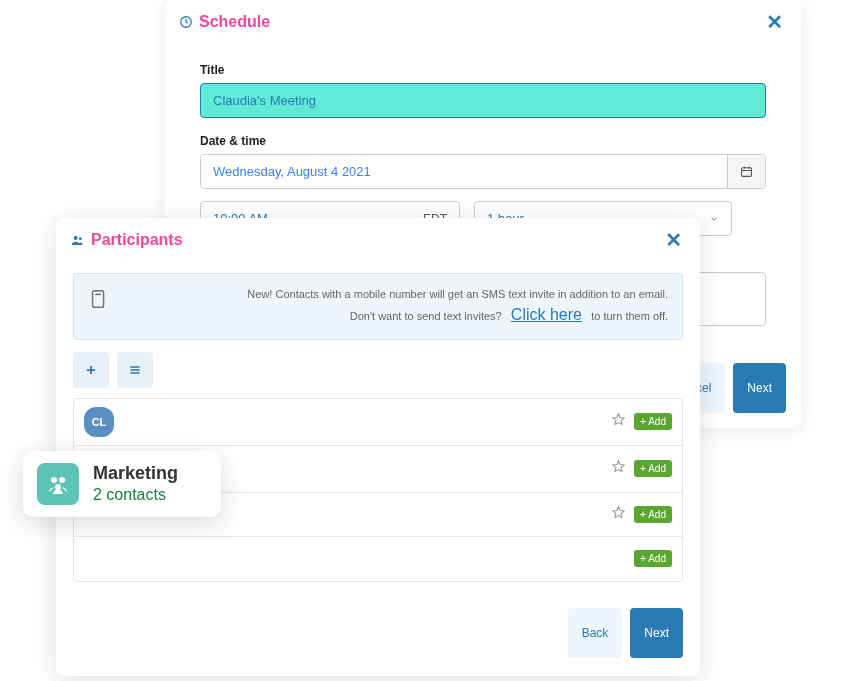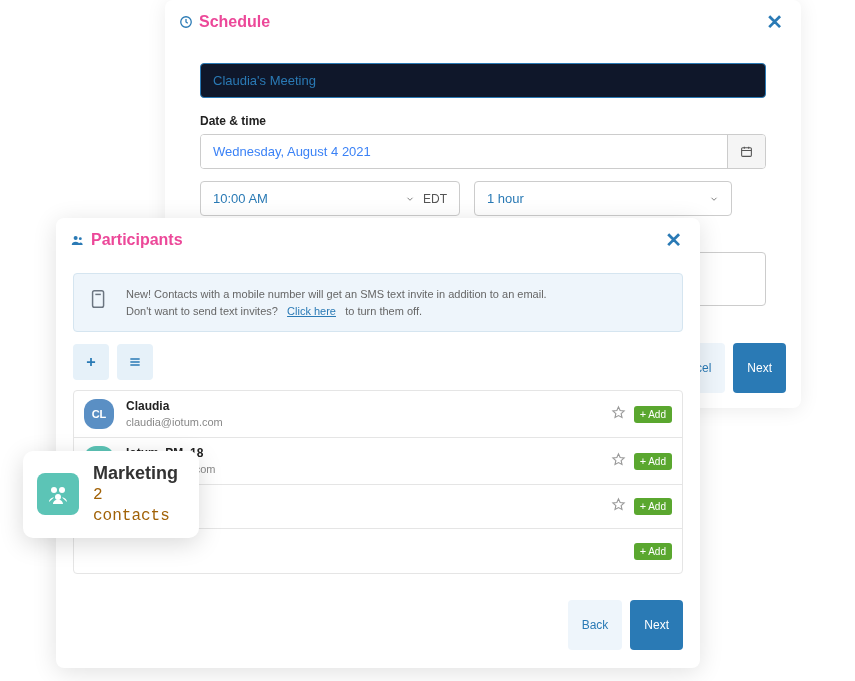--- a/index.html
+++ b/index.html
@@ -383,6 +383,7 @@
   </div>
   <div class="schedule-body">
     <div class="field-group">
+      <label class="field-label">Title</label>
       <input class="input-box" value="Claudia's Meeting" style="">
     </div>
     <div class="field-group">

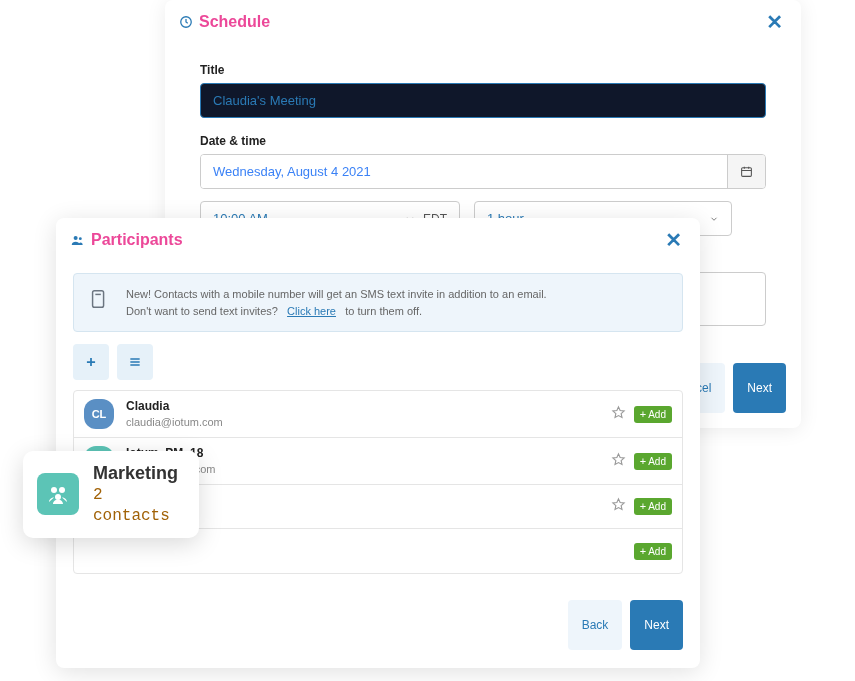--- a/index.html
+++ b/index.html
@@ -70,7 +70,7 @@
       padding: 9px 12px;
       font-size: 13px;
       color: #2a7ab5;
-      background: #0f172a;
+      background: #5eead4;
       outline: none;
     }
     .input-group-row {

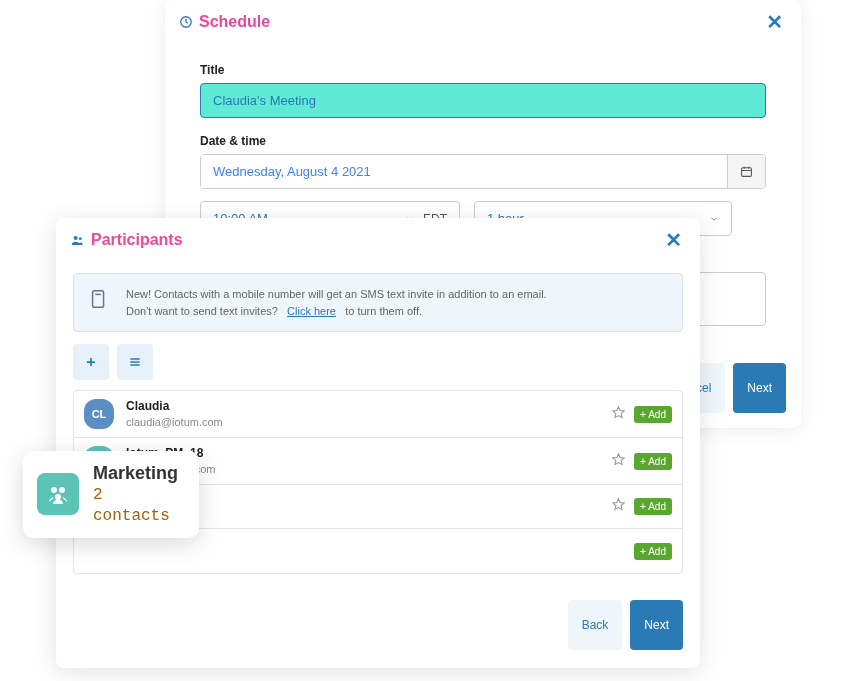--- a/index.html
+++ b/index.html
@@ -190,6 +190,7 @@
       border-radius: 4px;
       padding: 12px 14px;
       margin-bottom: 12px;
+      text-align: right;
     }
     .info-icon {
       color: #6b7580;

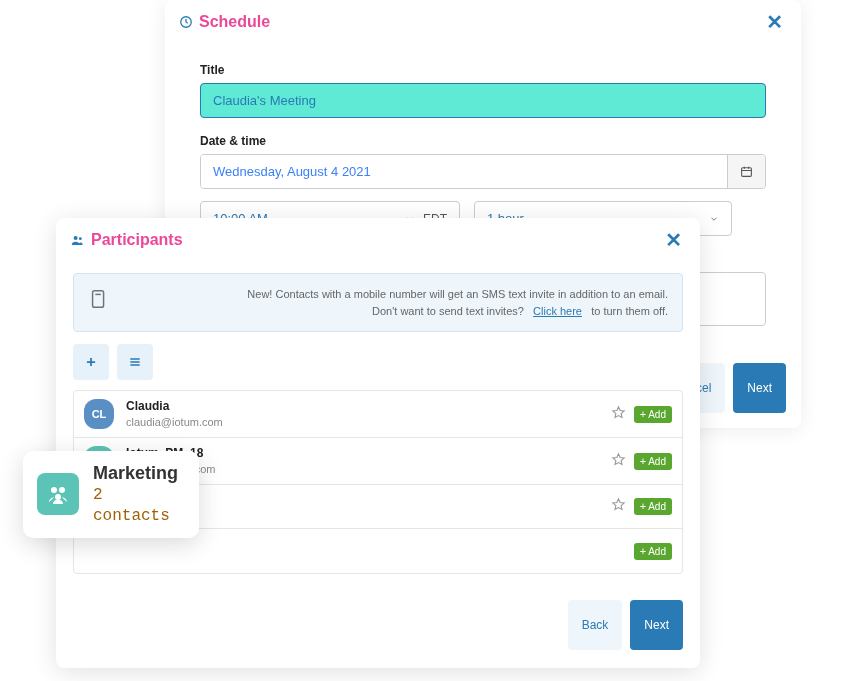--- a/index.html
+++ b/index.html
@@ -208,7 +208,7 @@
       color: #2a7ab5;
       text-decoration: underline;
       cursor: pointer;
-      font-size: 11px;
+      font-size: 16px;
     }
     .search-row {
       display: flex;

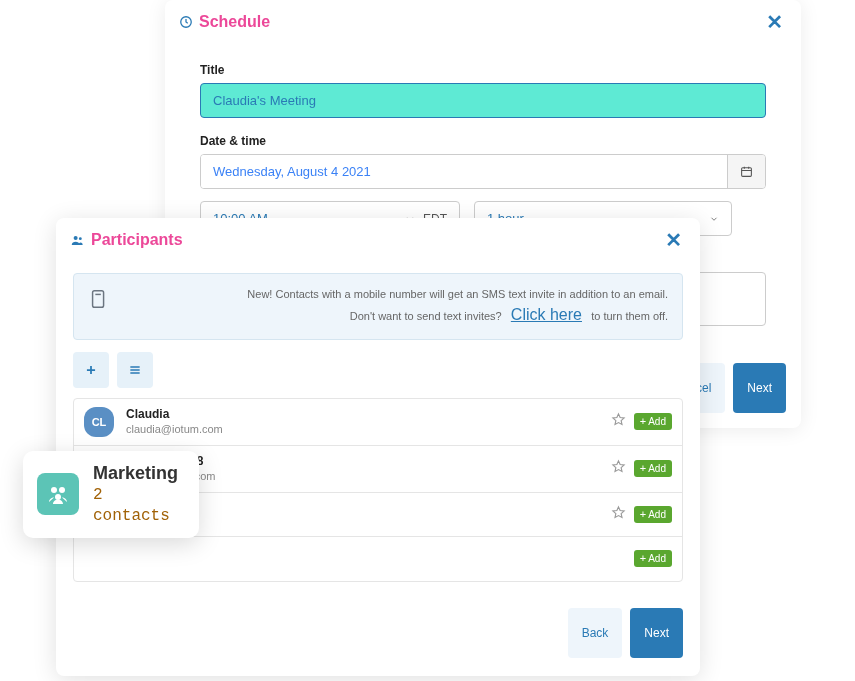--- a/index.html
+++ b/index.html
@@ -478,10 +478,6 @@
     <div class="contact-list">
       <div class="contact-row">
         <div class="avatar avatar-blue">CL</div>
-        <div class="contact-info">
-          <div class="contact-name">Claudia</div>
-          <div class="contact-email">claudia@iotum.com</div>
-        </div>
         <div class="contact-row-right">
           <span class="star-icon">
             <svg width="15" height="15" viewBox="0 0 24 24" fill="none" stroke="currentColor" stroke-width="1.8">

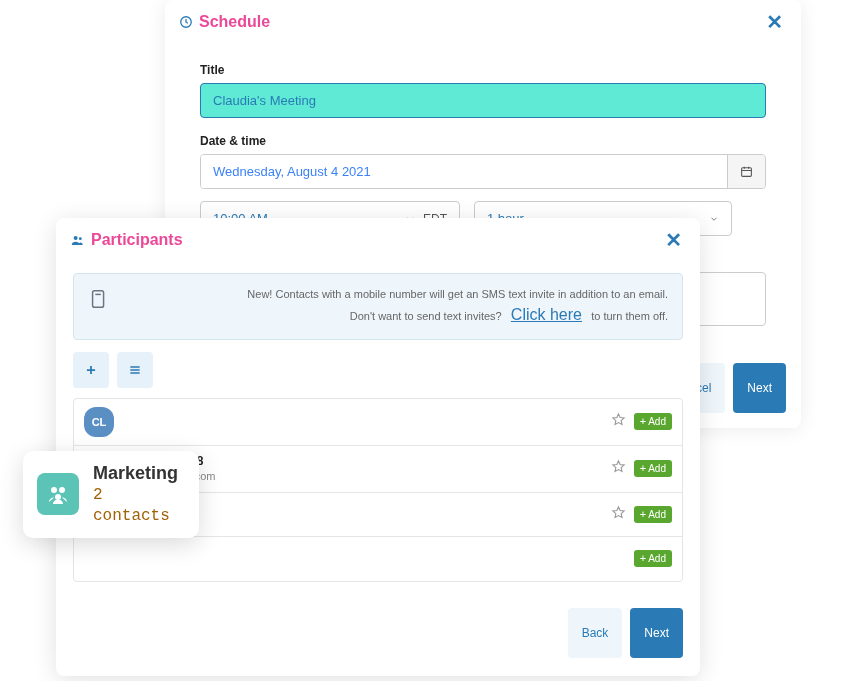--- a/index.html
+++ b/index.html
@@ -332,7 +332,7 @@
       position: absolute;
       left: 23px;
       top: 451px;
-      width: 176px;
+      width: 198px;
       background: #fff;
       border-radius: 10px;
       box-shadow: 0 6px 24px rgba(0,0,0,0.15);

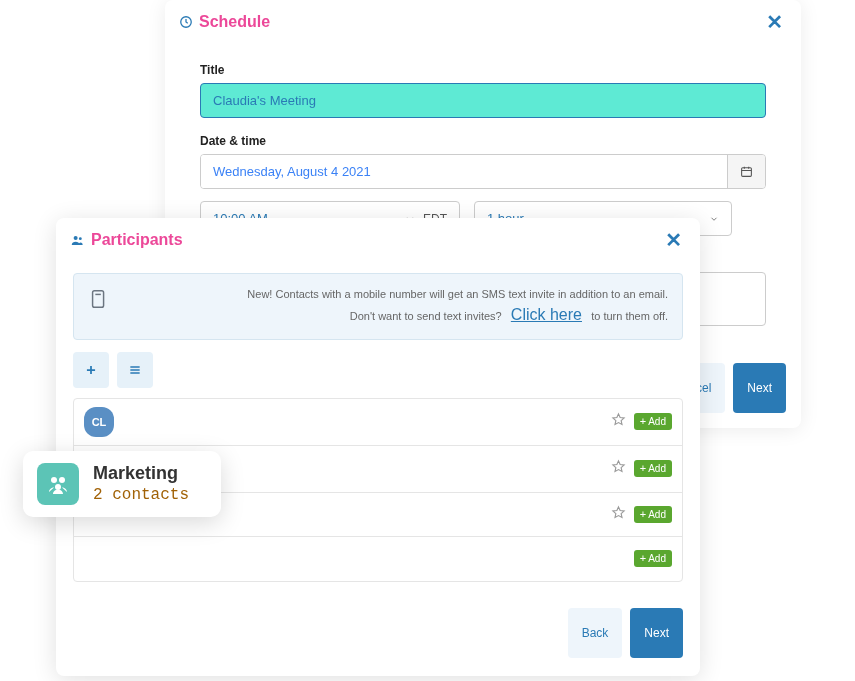--- a/index.html
+++ b/index.html
@@ -363,9 +363,8 @@
     }
     .marketing-subtitle {
       font-size: 16px;
-      color: #a16207;
+      color: #15803d;
       line-height: 1.3;
-      font-family: Liberation Mono, monospace;
     }
   </style>
 </head>

